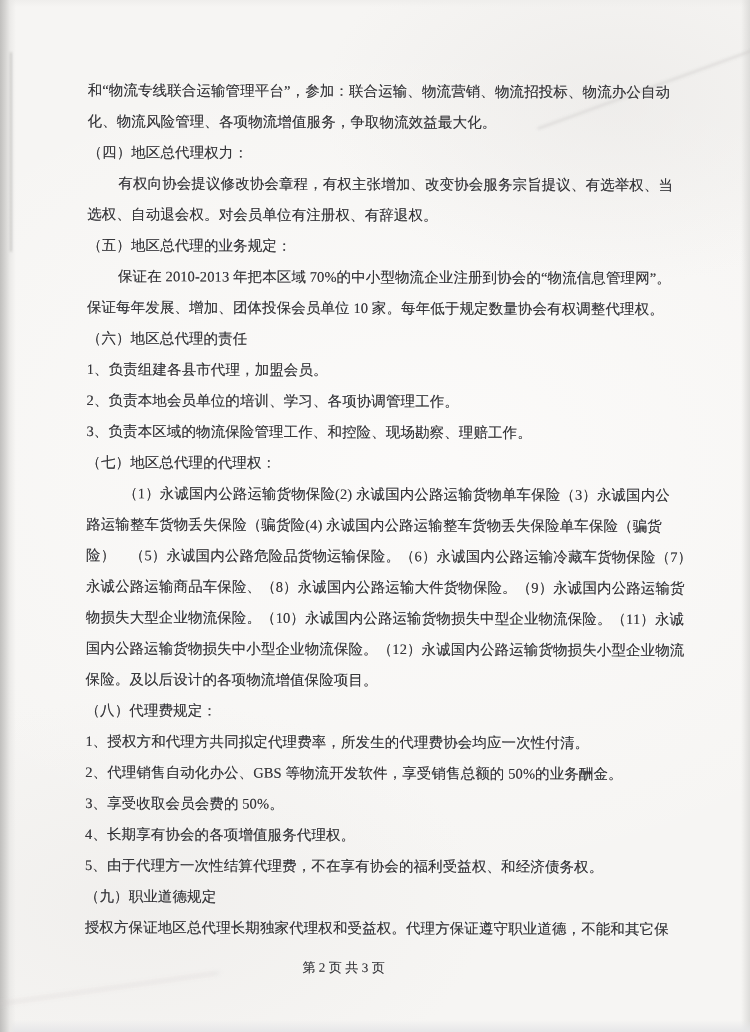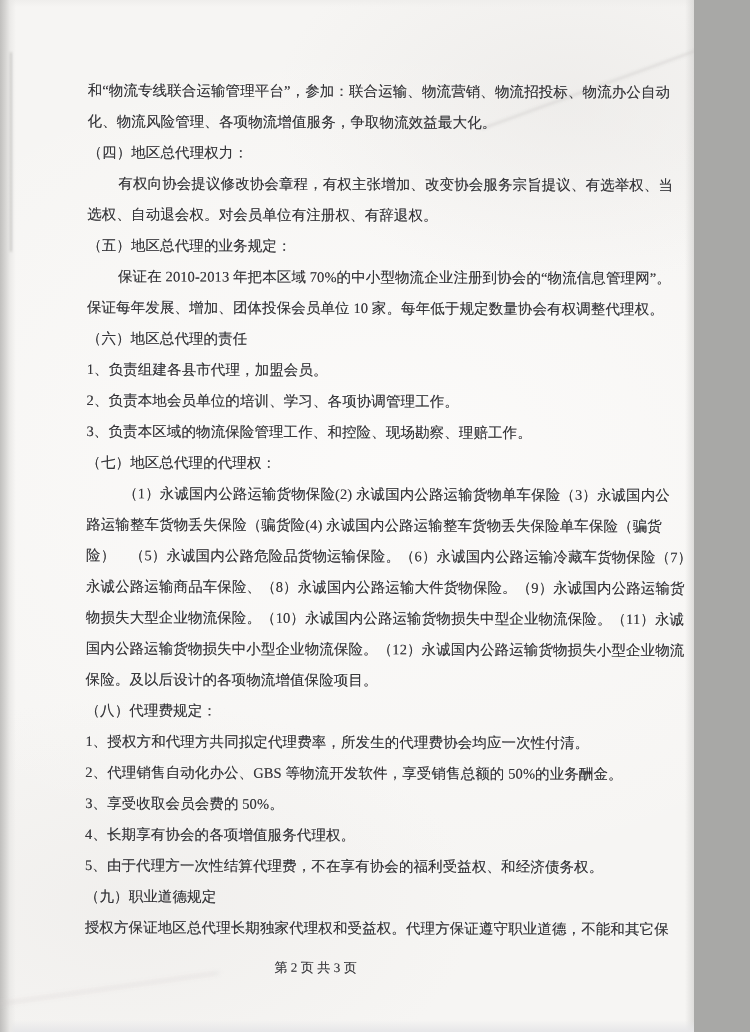--- a/index.html
+++ b/index.html
@@ -10,7 +10,7 @@
   }
   .page {
     position: relative;
-    width: 694px;
+    width: 750px;
     height: 1032px;
     overflow: hidden;
     background:

